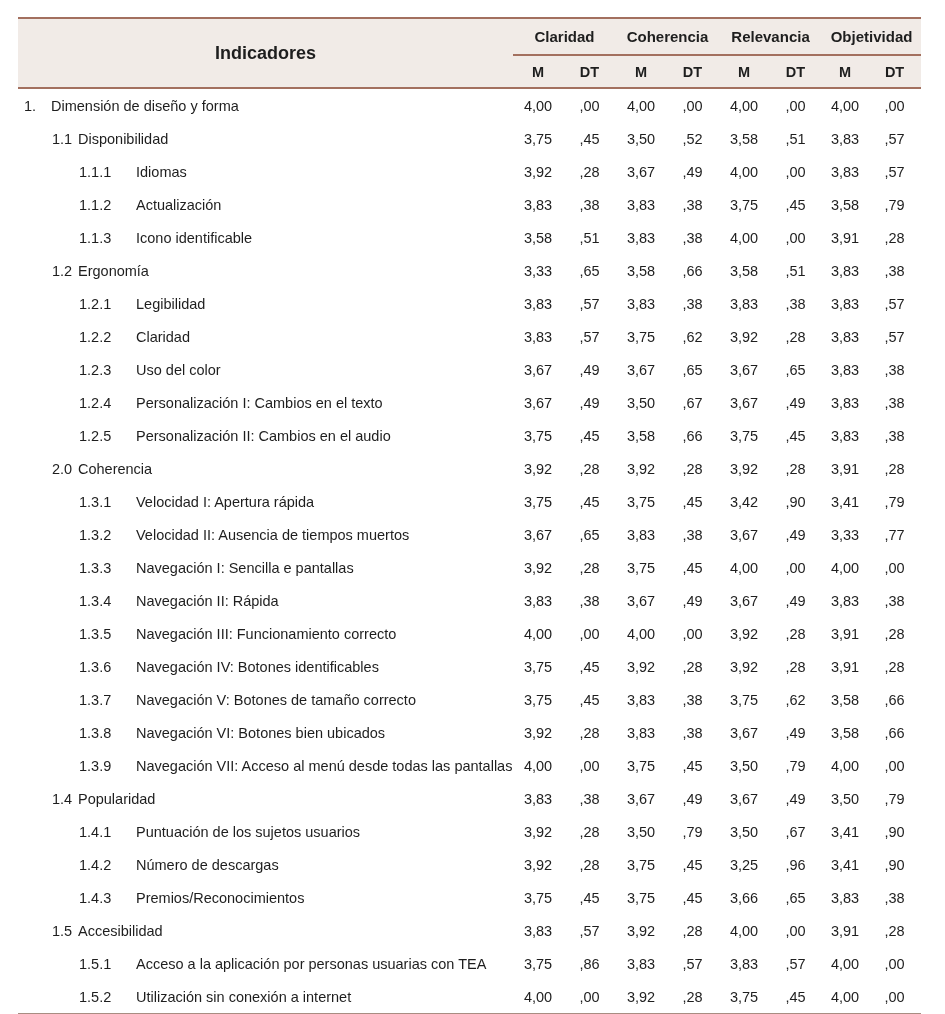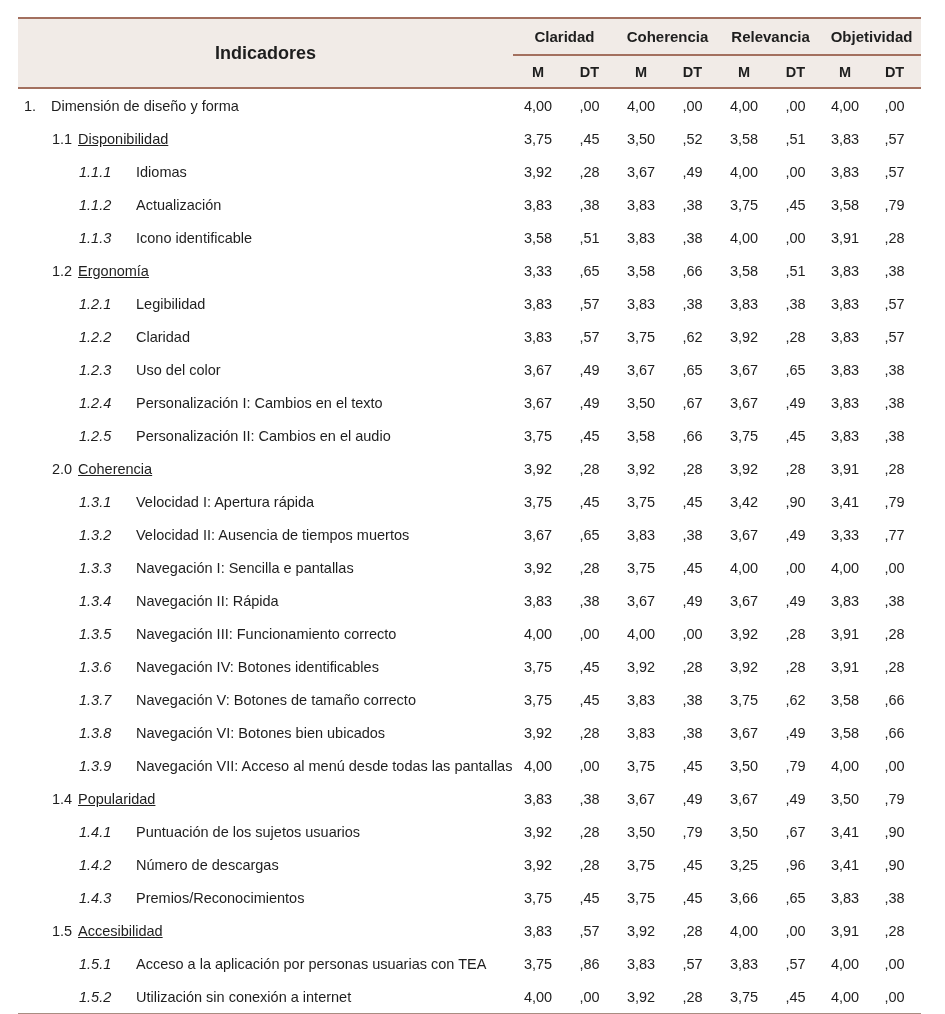--- a/index.html
+++ b/index.html
@@ -19,7 +19,7 @@
   .lvl0 .code { position: absolute; left: 6px; }
   .lvl0 .text { position: absolute; left: 33px; text-align: center; }
   .lvl1 .code { position: absolute; left: 34px; }
-  .lvl1 .text { position: absolute; left: 60px; text-decoration: underline; }
+  .lvl1 .text { position: absolute; left: 60px; }
   .lvl2 .code { position: absolute; left: 61px; font-style: italic; }
   .lvl2 .text { position: absolute; left: 118px; }
   .lbl span { top: 50%; transform: translateY(-50%); }

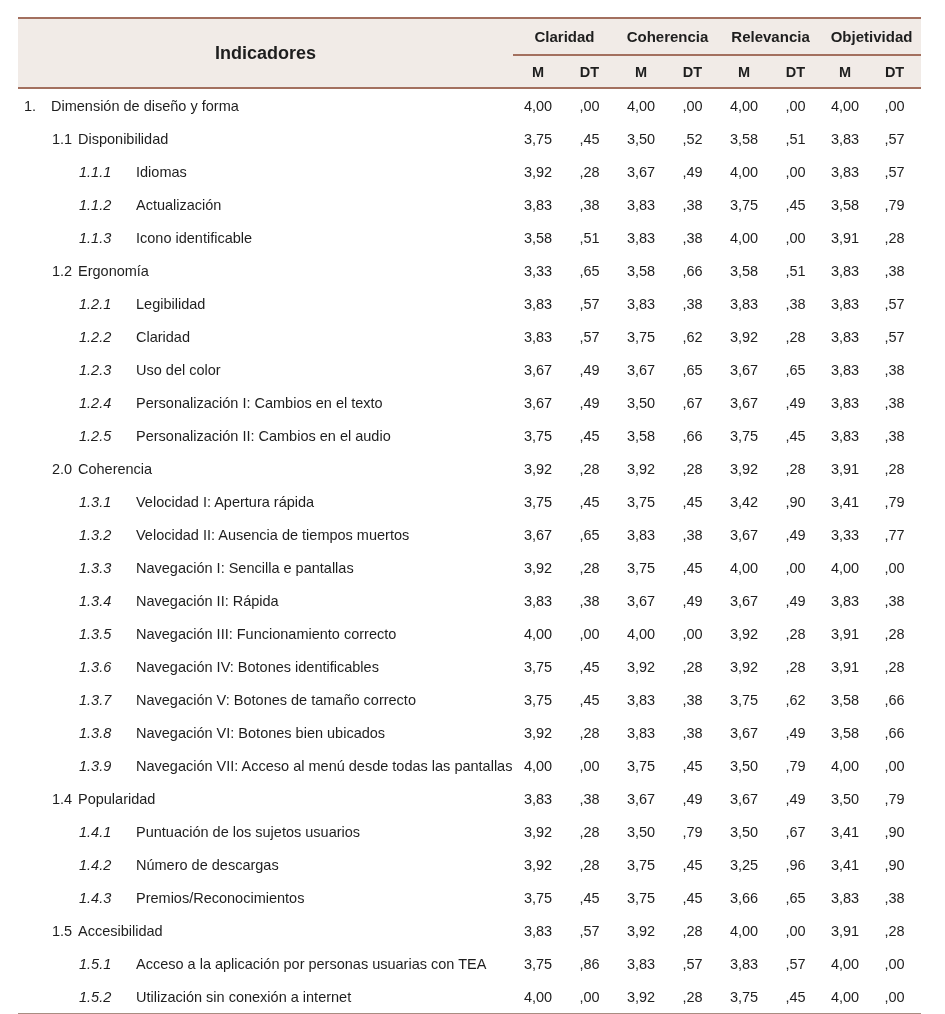--- a/index.html
+++ b/index.html
@@ -20,7 +20,7 @@
   .lvl0 .text { position: absolute; left: 33px; text-align: center; }
   .lvl1 .code { position: absolute; left: 34px; }
   .lvl1 .text { position: absolute; left: 60px; }
-  .lvl2 .code { position: absolute; left: 61px; font-style: italic; }
+  .lvl2 .code { position: absolute; left: 61px; }
   .lvl2 .text { position: absolute; left: 118px; }
   .lbl span { top: 50%; transform: translateY(-50%); }
 </style>

